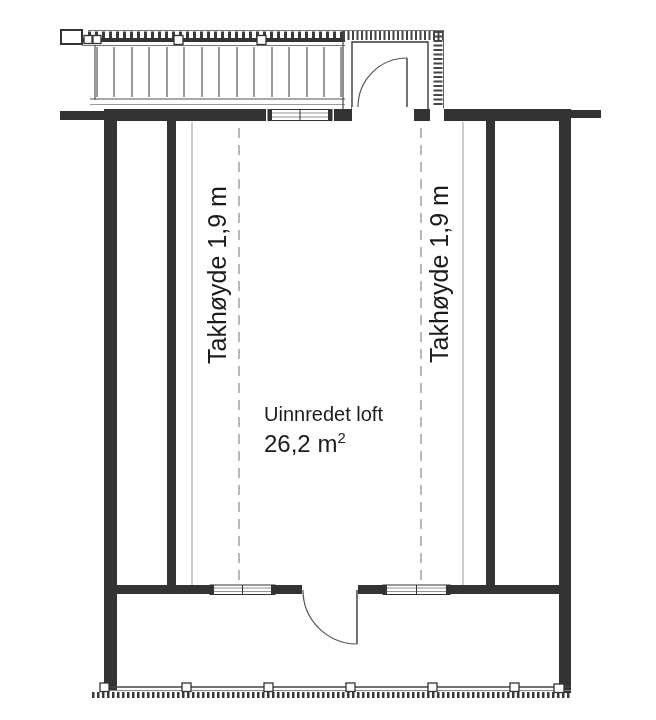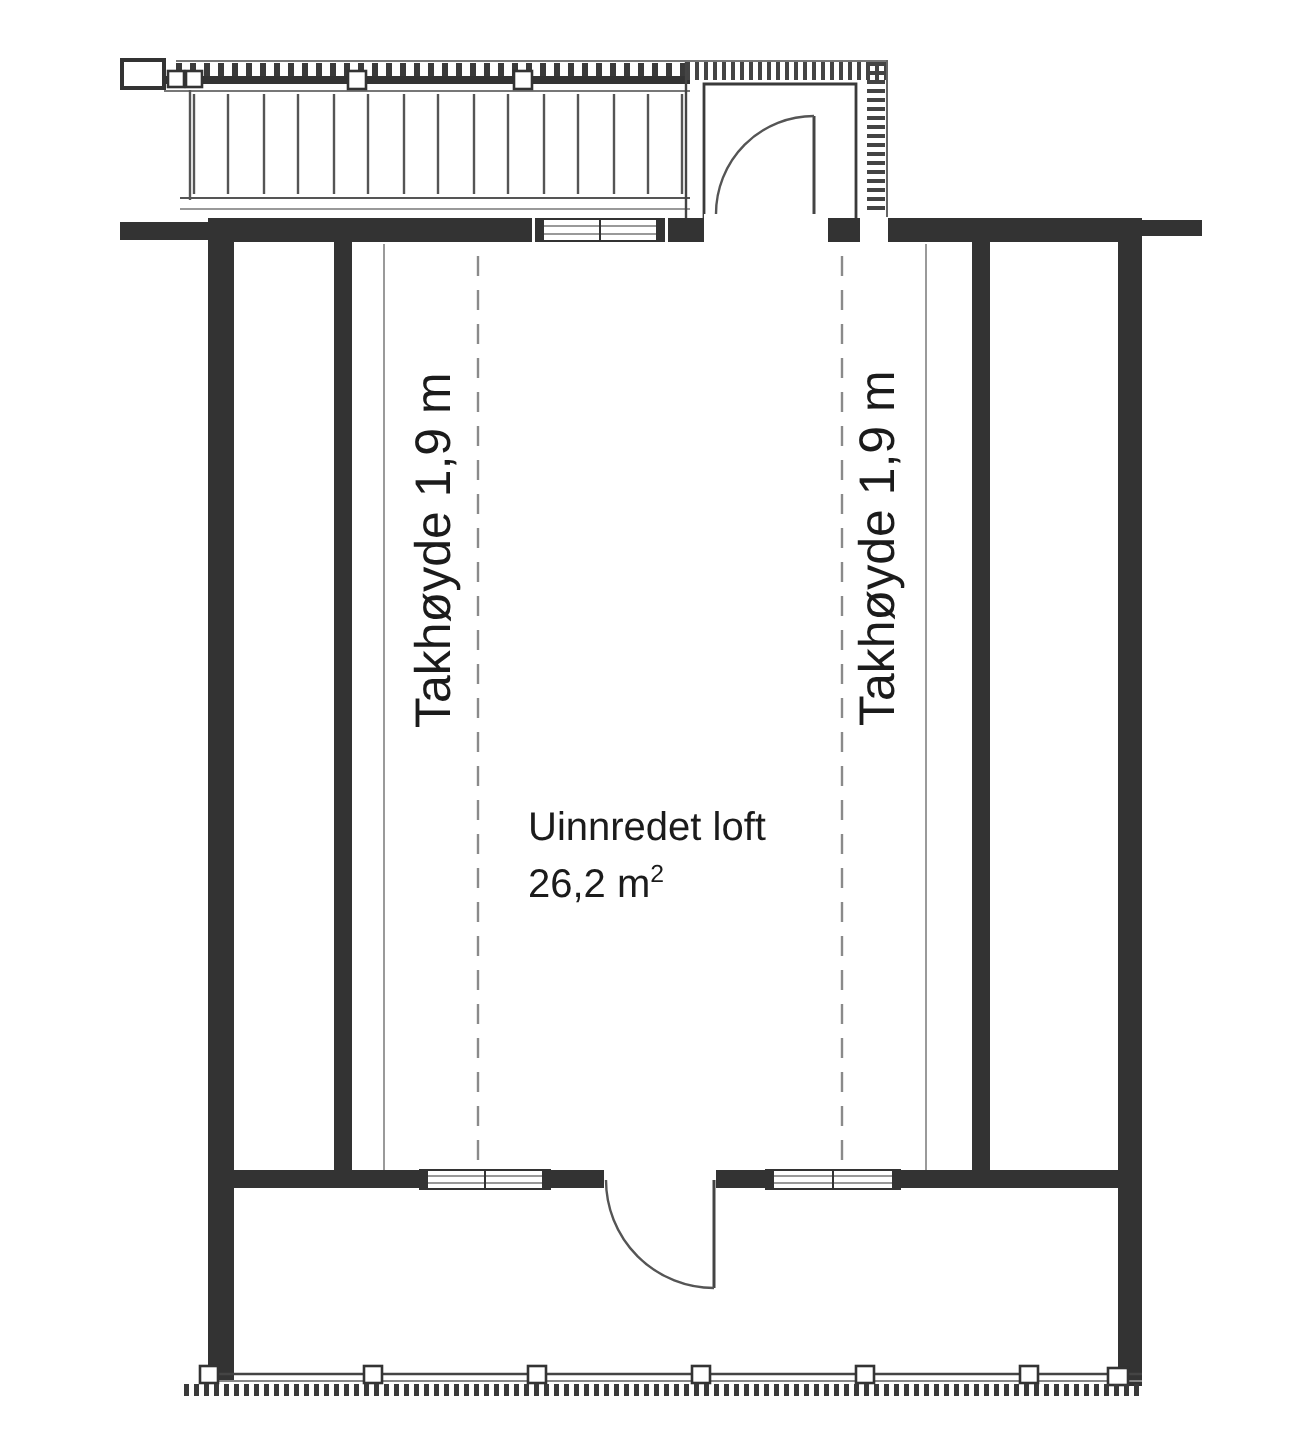--- a/index.html
+++ b/index.html
@@ -9,7 +9,7 @@
   .lbl{position:absolute;color:#1b1b1b;white-space:nowrap;
        font-family:"Liberation Sans",sans-serif;}
   .room-name{left:264px;top:403px;font-size:20px;text-align:right;}
-  .room-area{left:264px;top:430px;font-size:20px;}
+  .room-area{left:264px;top:430px;font-size:24px;}
   .room-area sup{font-size:62%;vertical-align:super;}
   .ceil{font-size:25px;transform:rotate(-90deg);transform-origin:0 0;}
   .ceil-left{left:203px;top:364px;}

